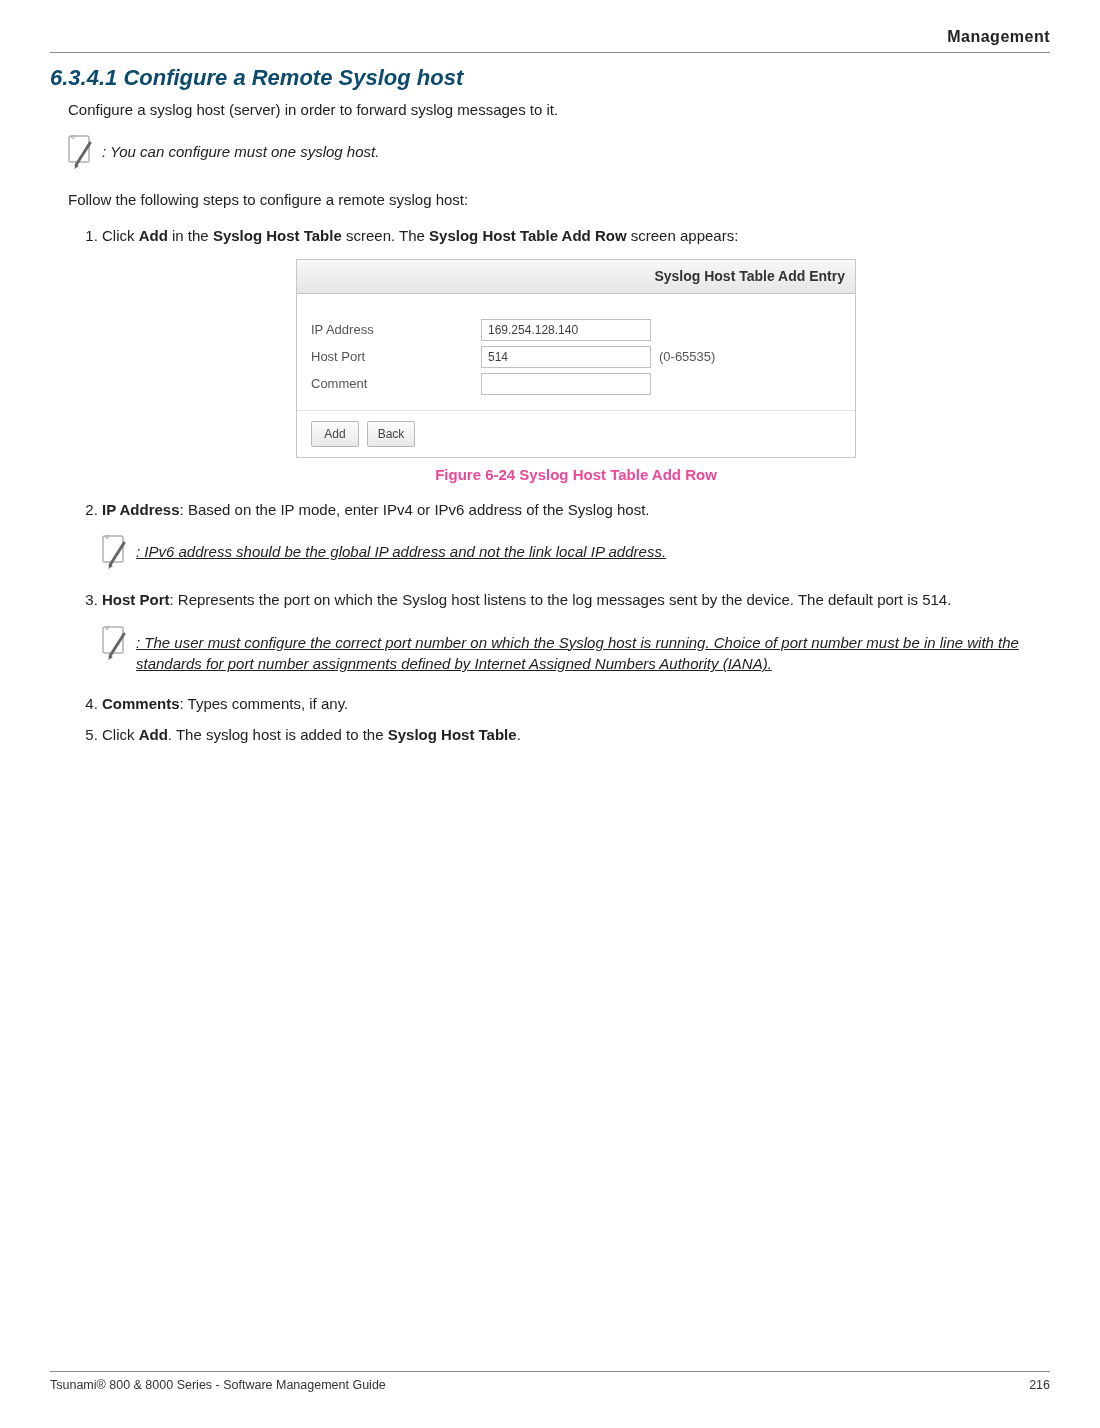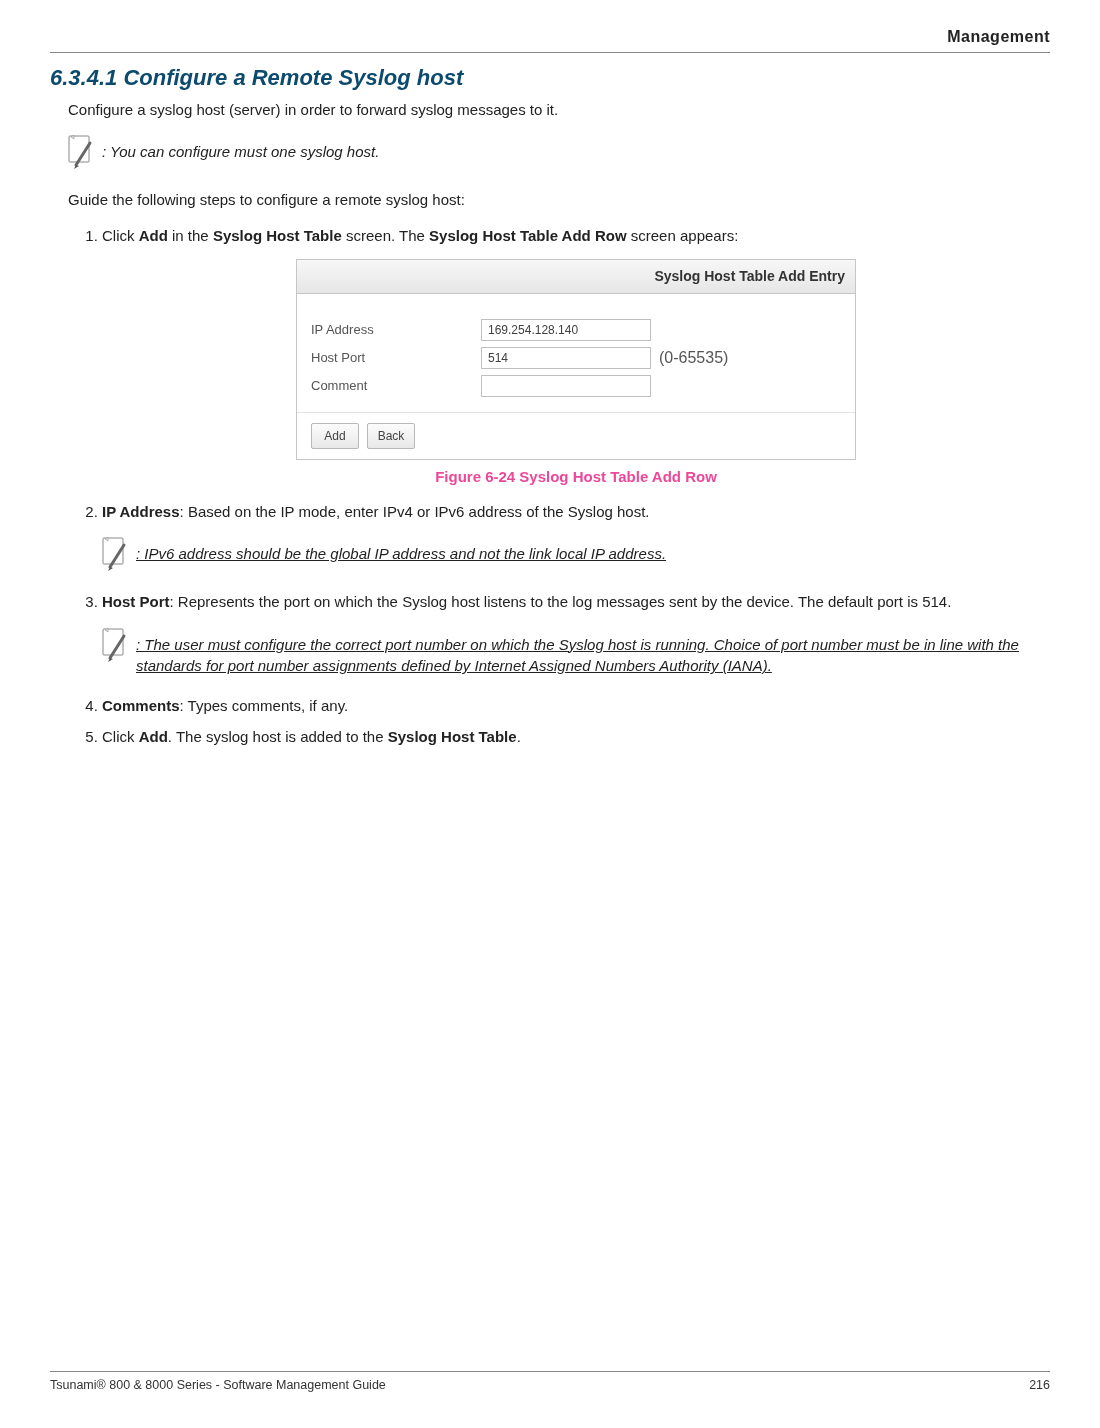--- a/index.html
+++ b/index.html
@@ -184,7 +184,7 @@
     <div class="note-text">: You can configure must one syslog host.</div>
   </div>
 
-  <div class="body-text">Guide the following steps to configure a remote syslog host:</div>
+  <div class="body-text">Follow the following steps to configure a remote syslog host:</div>
 
   <ol class="steps">
     <li>

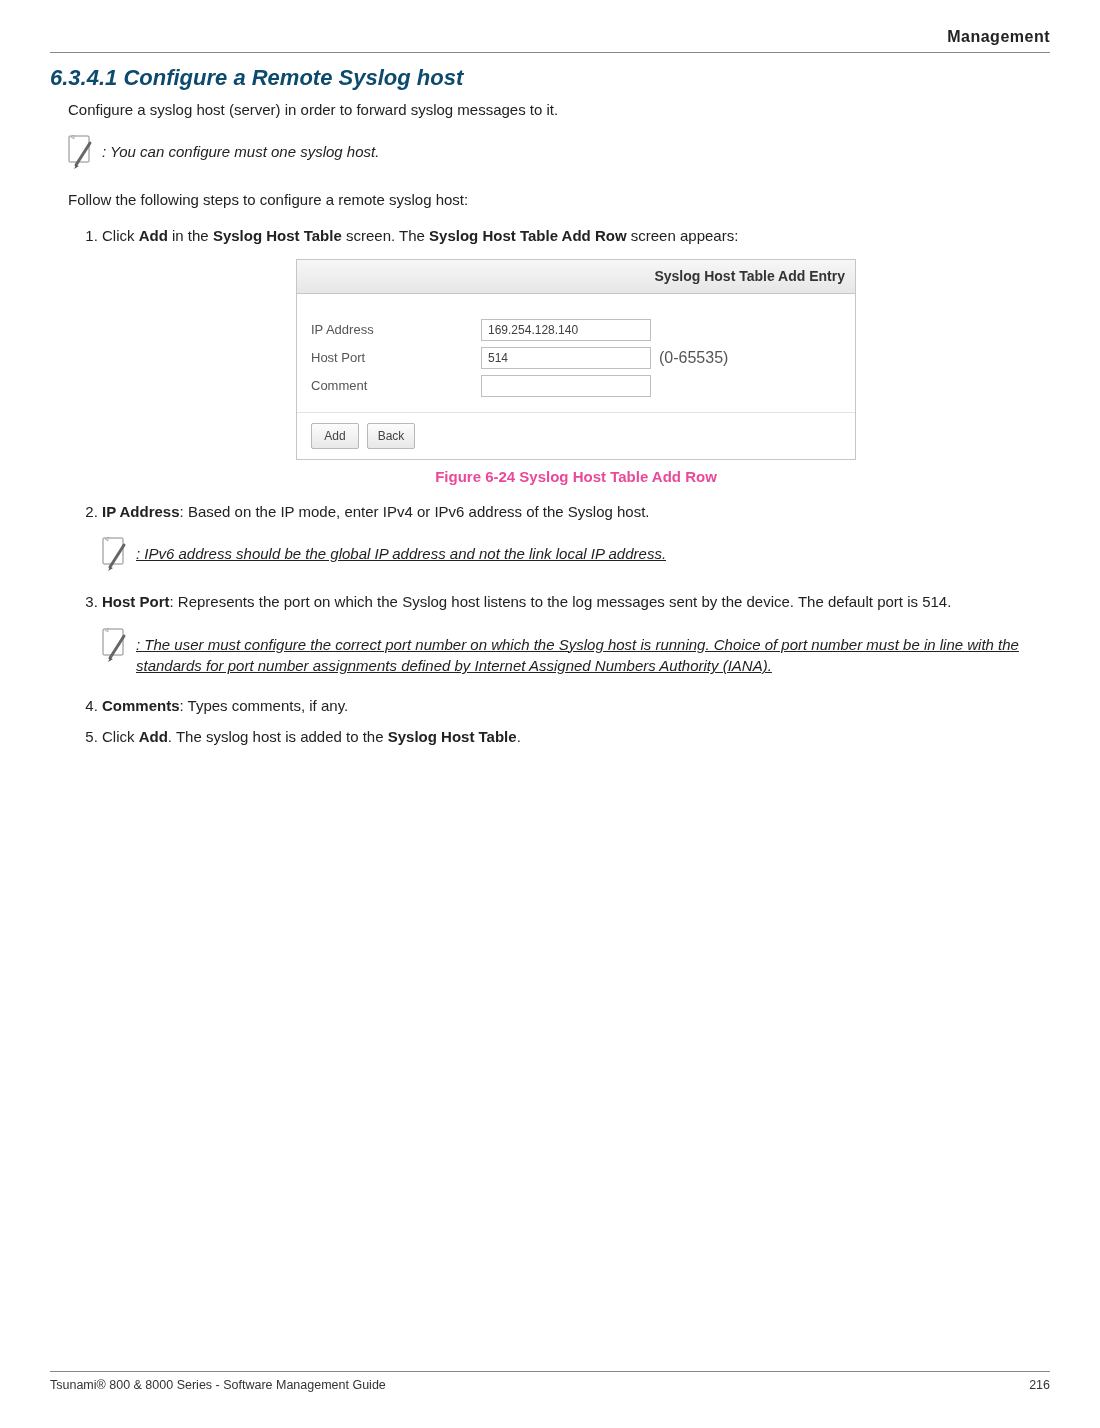--- a/index.html
+++ b/index.html
@@ -124,7 +124,7 @@
   }
   .form-hint {
     margin-left: 8px;
-    font-size: 16px;
+    font-size: 13px;
     color: #555;
   }
   .dialog-buttons {

